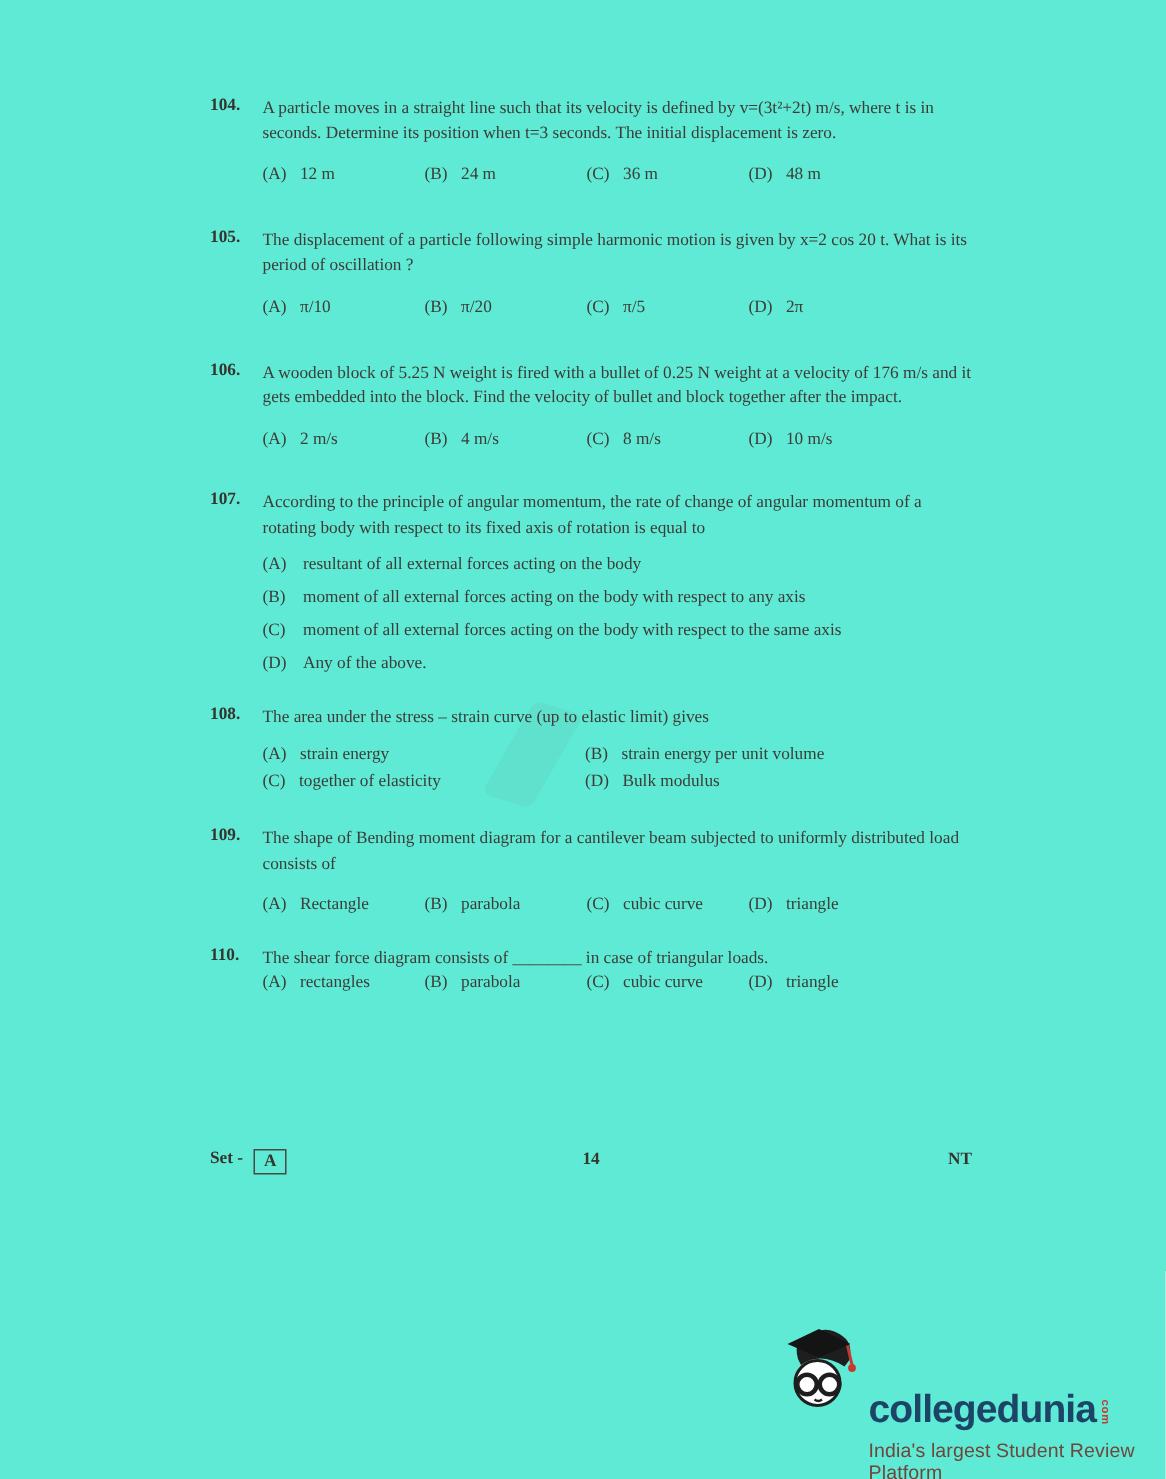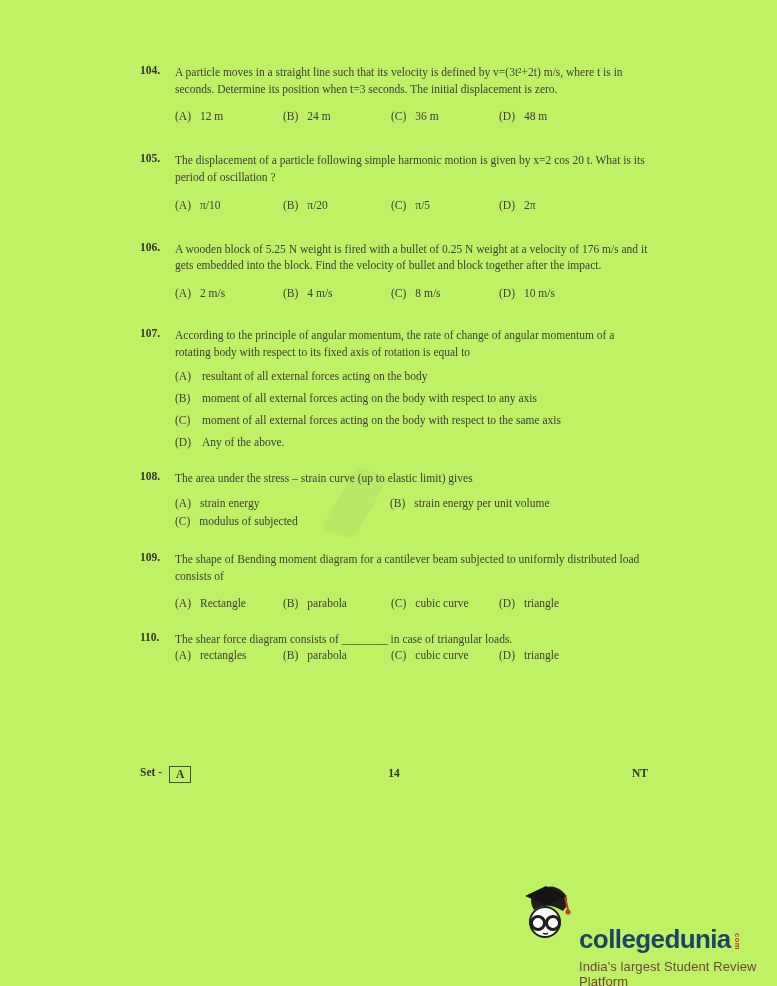--- a/index.html
+++ b/index.html
@@ -7,7 +7,7 @@
     position:relative;
     width:777px; height:986px;
     margin:0 auto;
-    background:#bef264;
+    background:#5eead4;
     font-family:"Liberation Serif", serif;
     color:#3d3c38;
     font-size:11.5px;

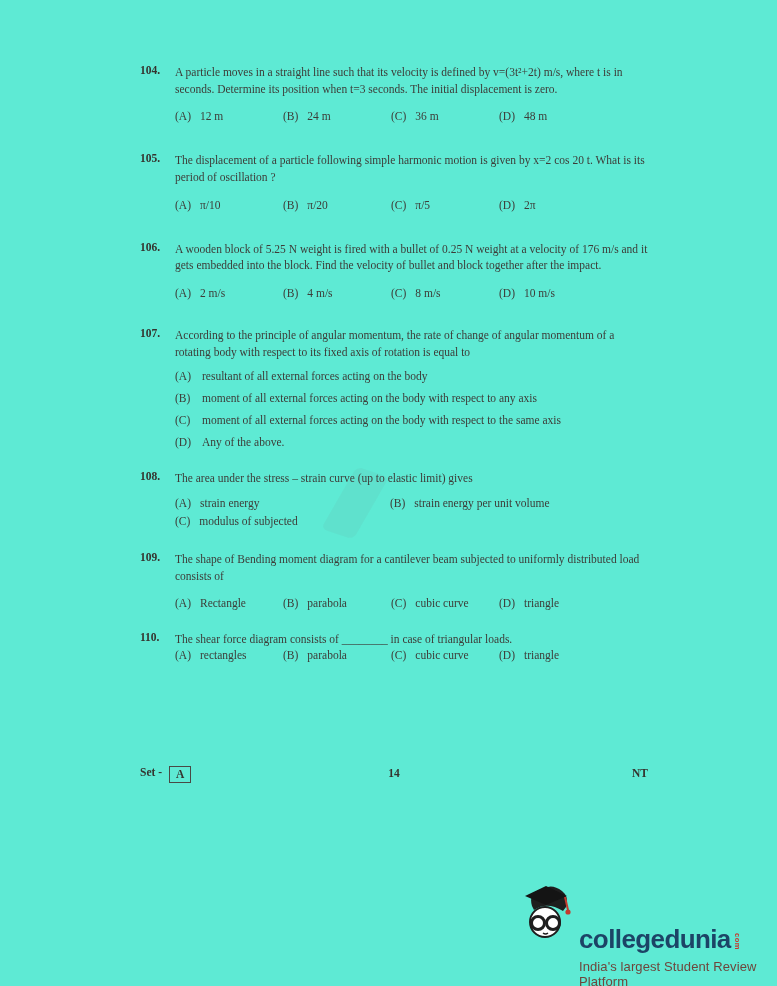--- a/index.html
+++ b/index.html
@@ -189,7 +189,7 @@
         <div class="opts-grid2">
           <span class="opt"><span class="lbl">(A)</span><span>strain energy</span></span>
           <span class="opt"><span class="lbl">(B)</span><span>strain energy per unit volume</span></span>
-          <span class="opt"><span class="lbl">(C)</span><span>modulus of subjected</span></span>
+          <span class="opt"><span class="lbl">(C)</span><span>together of elasticity</span></span>
         </div>
       </div>
     </div>

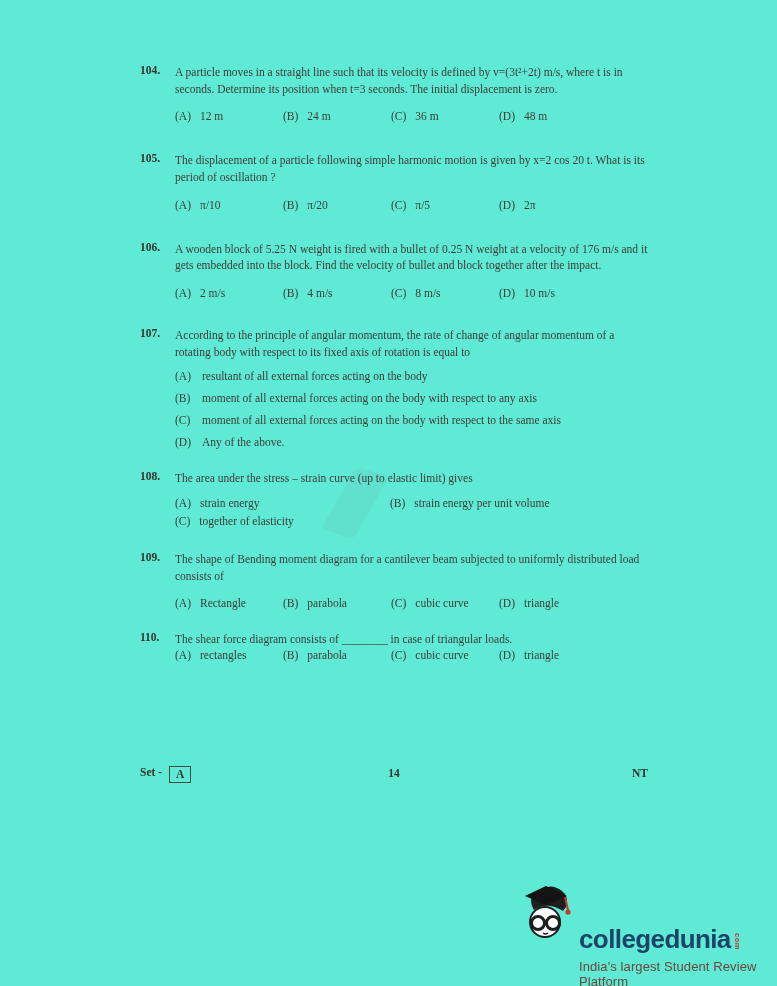--- a/index.html
+++ b/index.html
@@ -190,6 +190,7 @@
           <span class="opt"><span class="lbl">(A)</span><span>strain energy</span></span>
           <span class="opt"><span class="lbl">(B)</span><span>strain energy per unit volume</span></span>
           <span class="opt"><span class="lbl">(C)</span><span>together of elasticity</span></span>
+          <span class="opt"><span class="lbl">(D)</span><span>Bulk modulus</span></span>
         </div>
       </div>
     </div>

